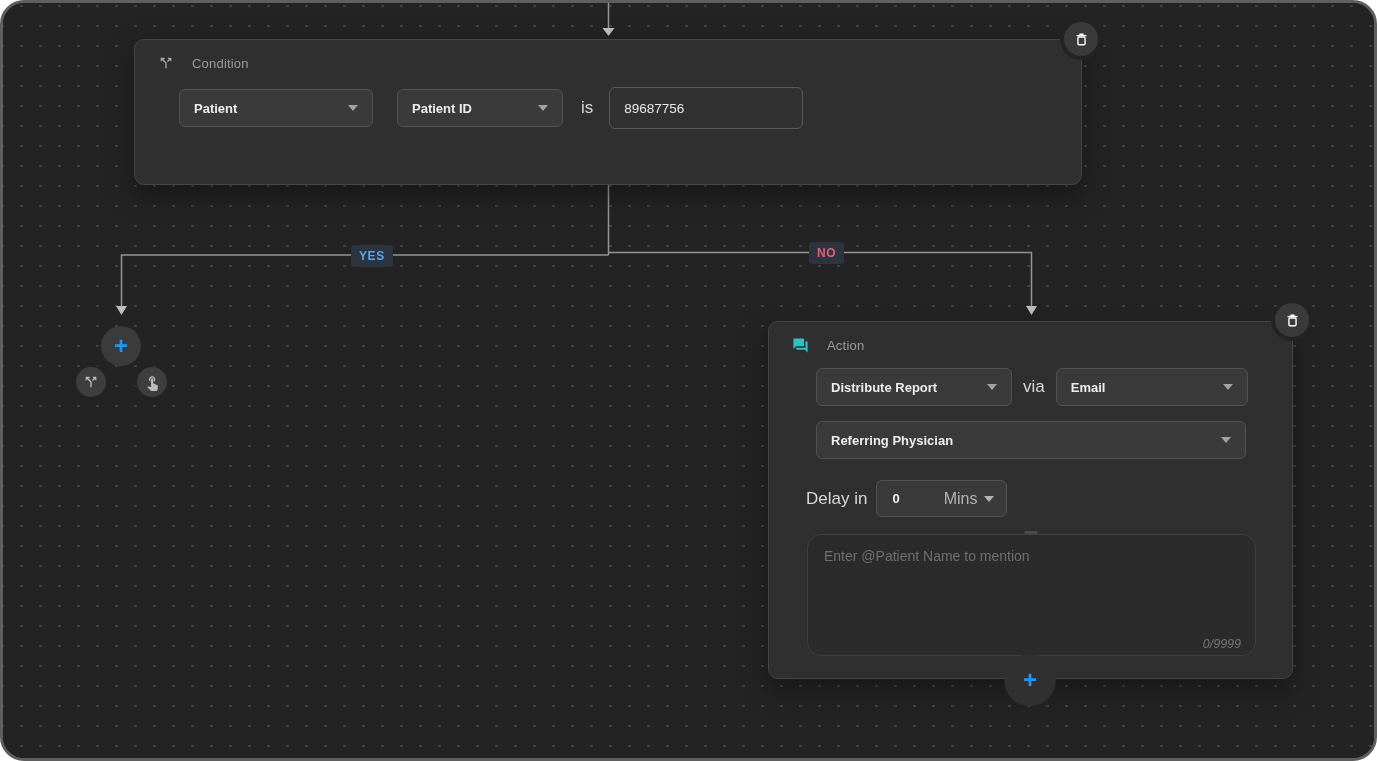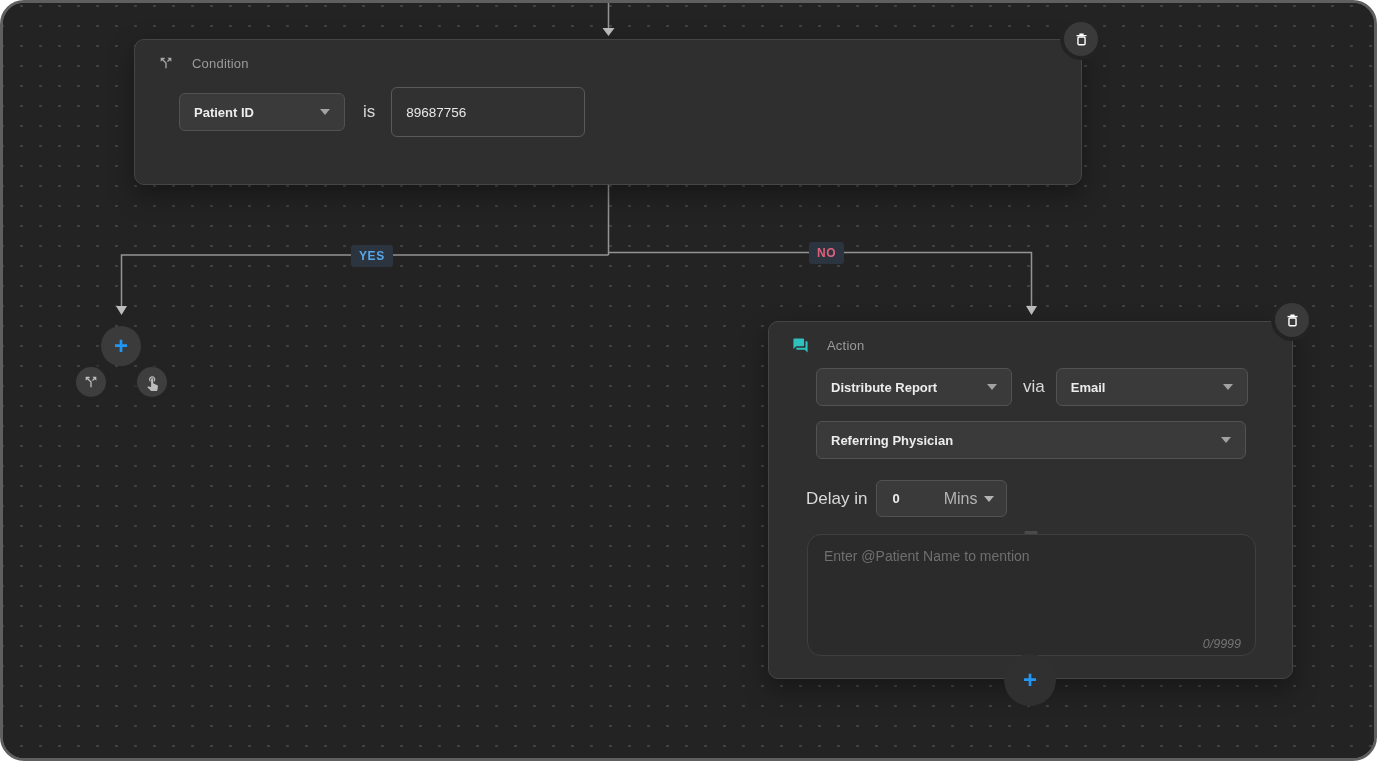--- a/index.html
+++ b/index.html
@@ -88,6 +88,10 @@
       <span class="node-title">Condition</span>
     </div>
     <div class="controls-row" style="padding-left:44px;margin-top:16px">
+      <div class="dropdown" style="width:194px;margin-right:24px">
+        <span class="dd-label">Patient</span>
+        <span class="chevron"></span>
+      </div>
       <div class="dropdown" style="width:166px">
         <span class="dd-label">Patient ID</span>
         <span class="chevron"></span>

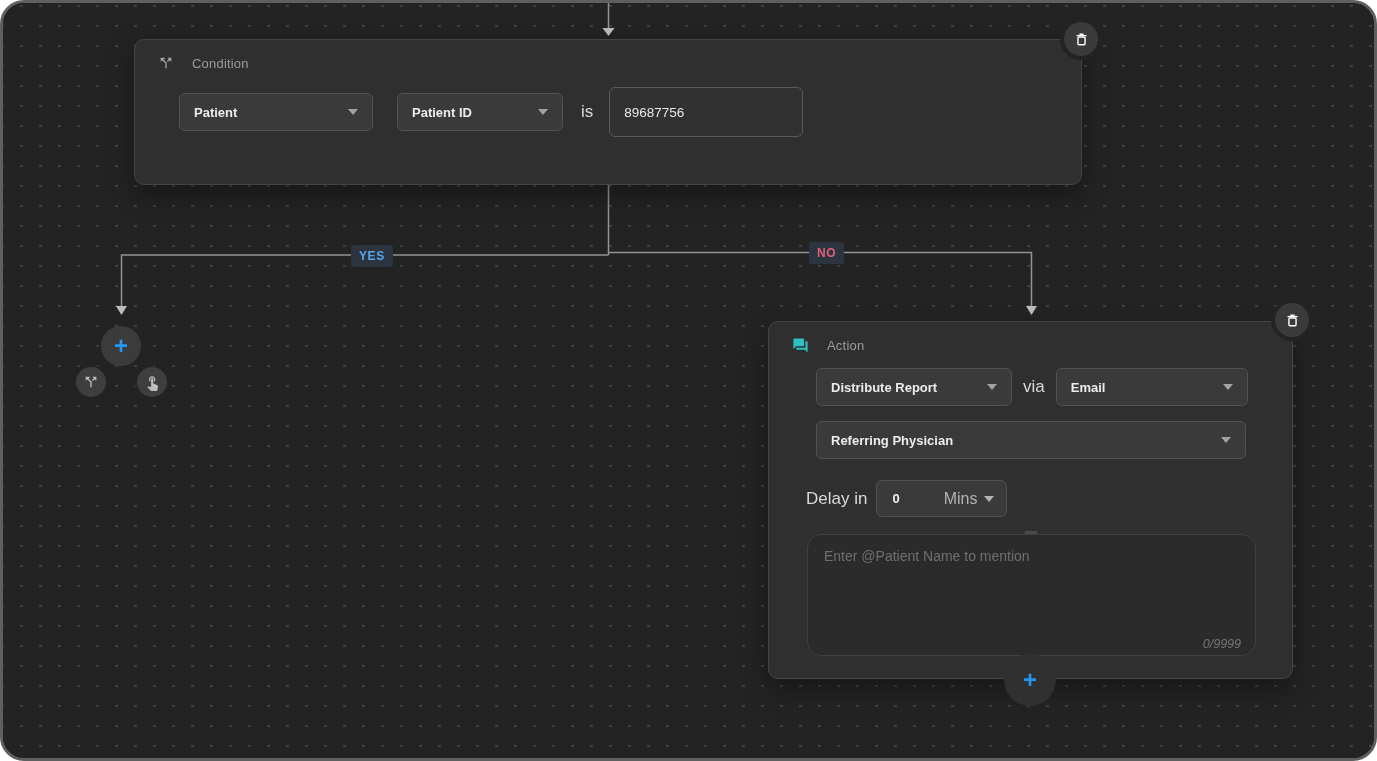--- a/index.html
+++ b/index.html
@@ -30,7 +30,7 @@
     border-top:6px solid #a2a2a2;flex:none;margin-left:10px}
   .connector-word{font-size:17px;color:#d9d9d9}
 
-  .value-box{height:50px;background:#313131;border:1px solid #5a5a5a;border-radius:6px;padding:0 14px;display:flex;align-items:center}
+  .value-box{height:42px;background:#313131;border:1px solid #5a5a5a;border-radius:6px;padding:0 14px;display:flex;align-items:center}
   .value-box input{background:transparent;border:none;outline:none;color:#e8e8e8;font-size:13.5px;width:100%;font-family:inherit}
 
   .icon-circle{position:absolute;border-radius:50%;display:flex;align-items:center;justify-content:center;z-index:3;cursor:pointer}

